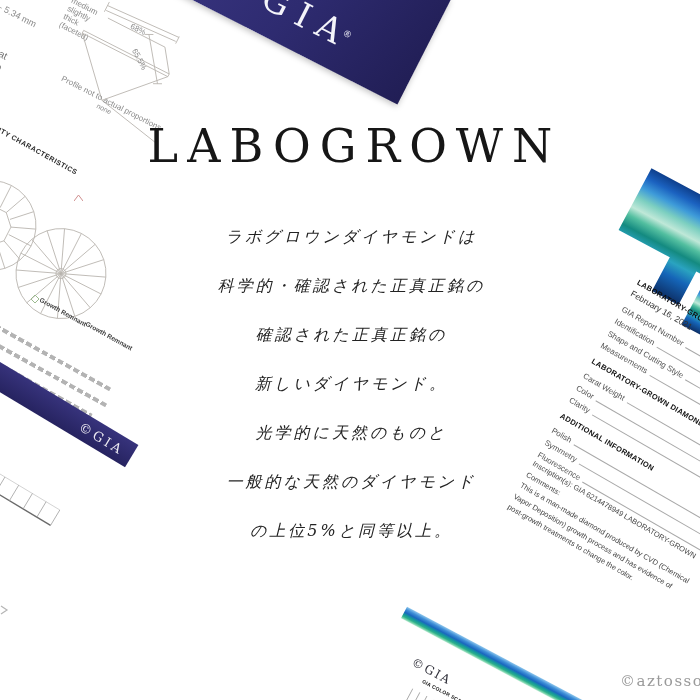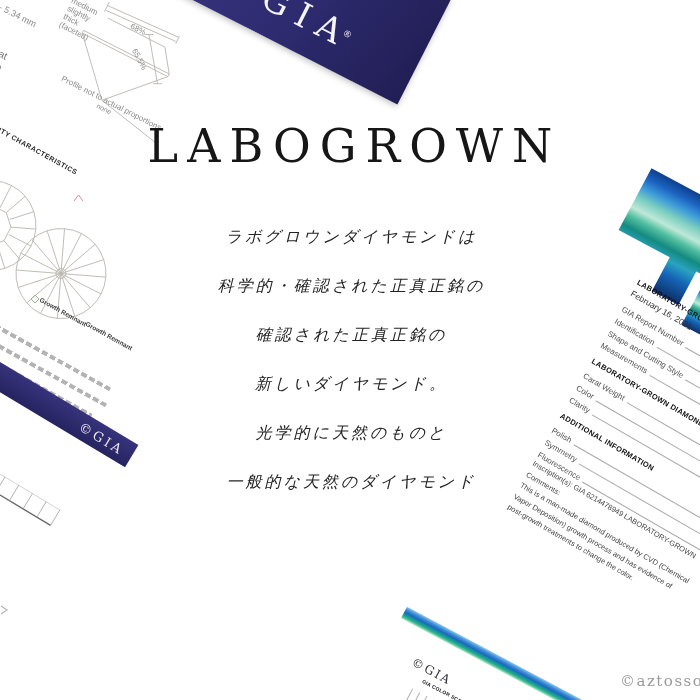--- a/index.html
+++ b/index.html
@@ -160,6 +160,7 @@
     <div class="jline">新しいダイヤモンド。</div>
     <div class="jline">光学的に天然のものと</div>
     <div class="jline">一般的な天然のダイヤモンド</div>
+    <div class="jline">の上位5%と同等以上。</div>
   </div>
 
   <svg class="abs rot" style="left:618px;top:146px;transform:rotate(28deg);" width="180" height="150" viewBox="0 0 180 150">

